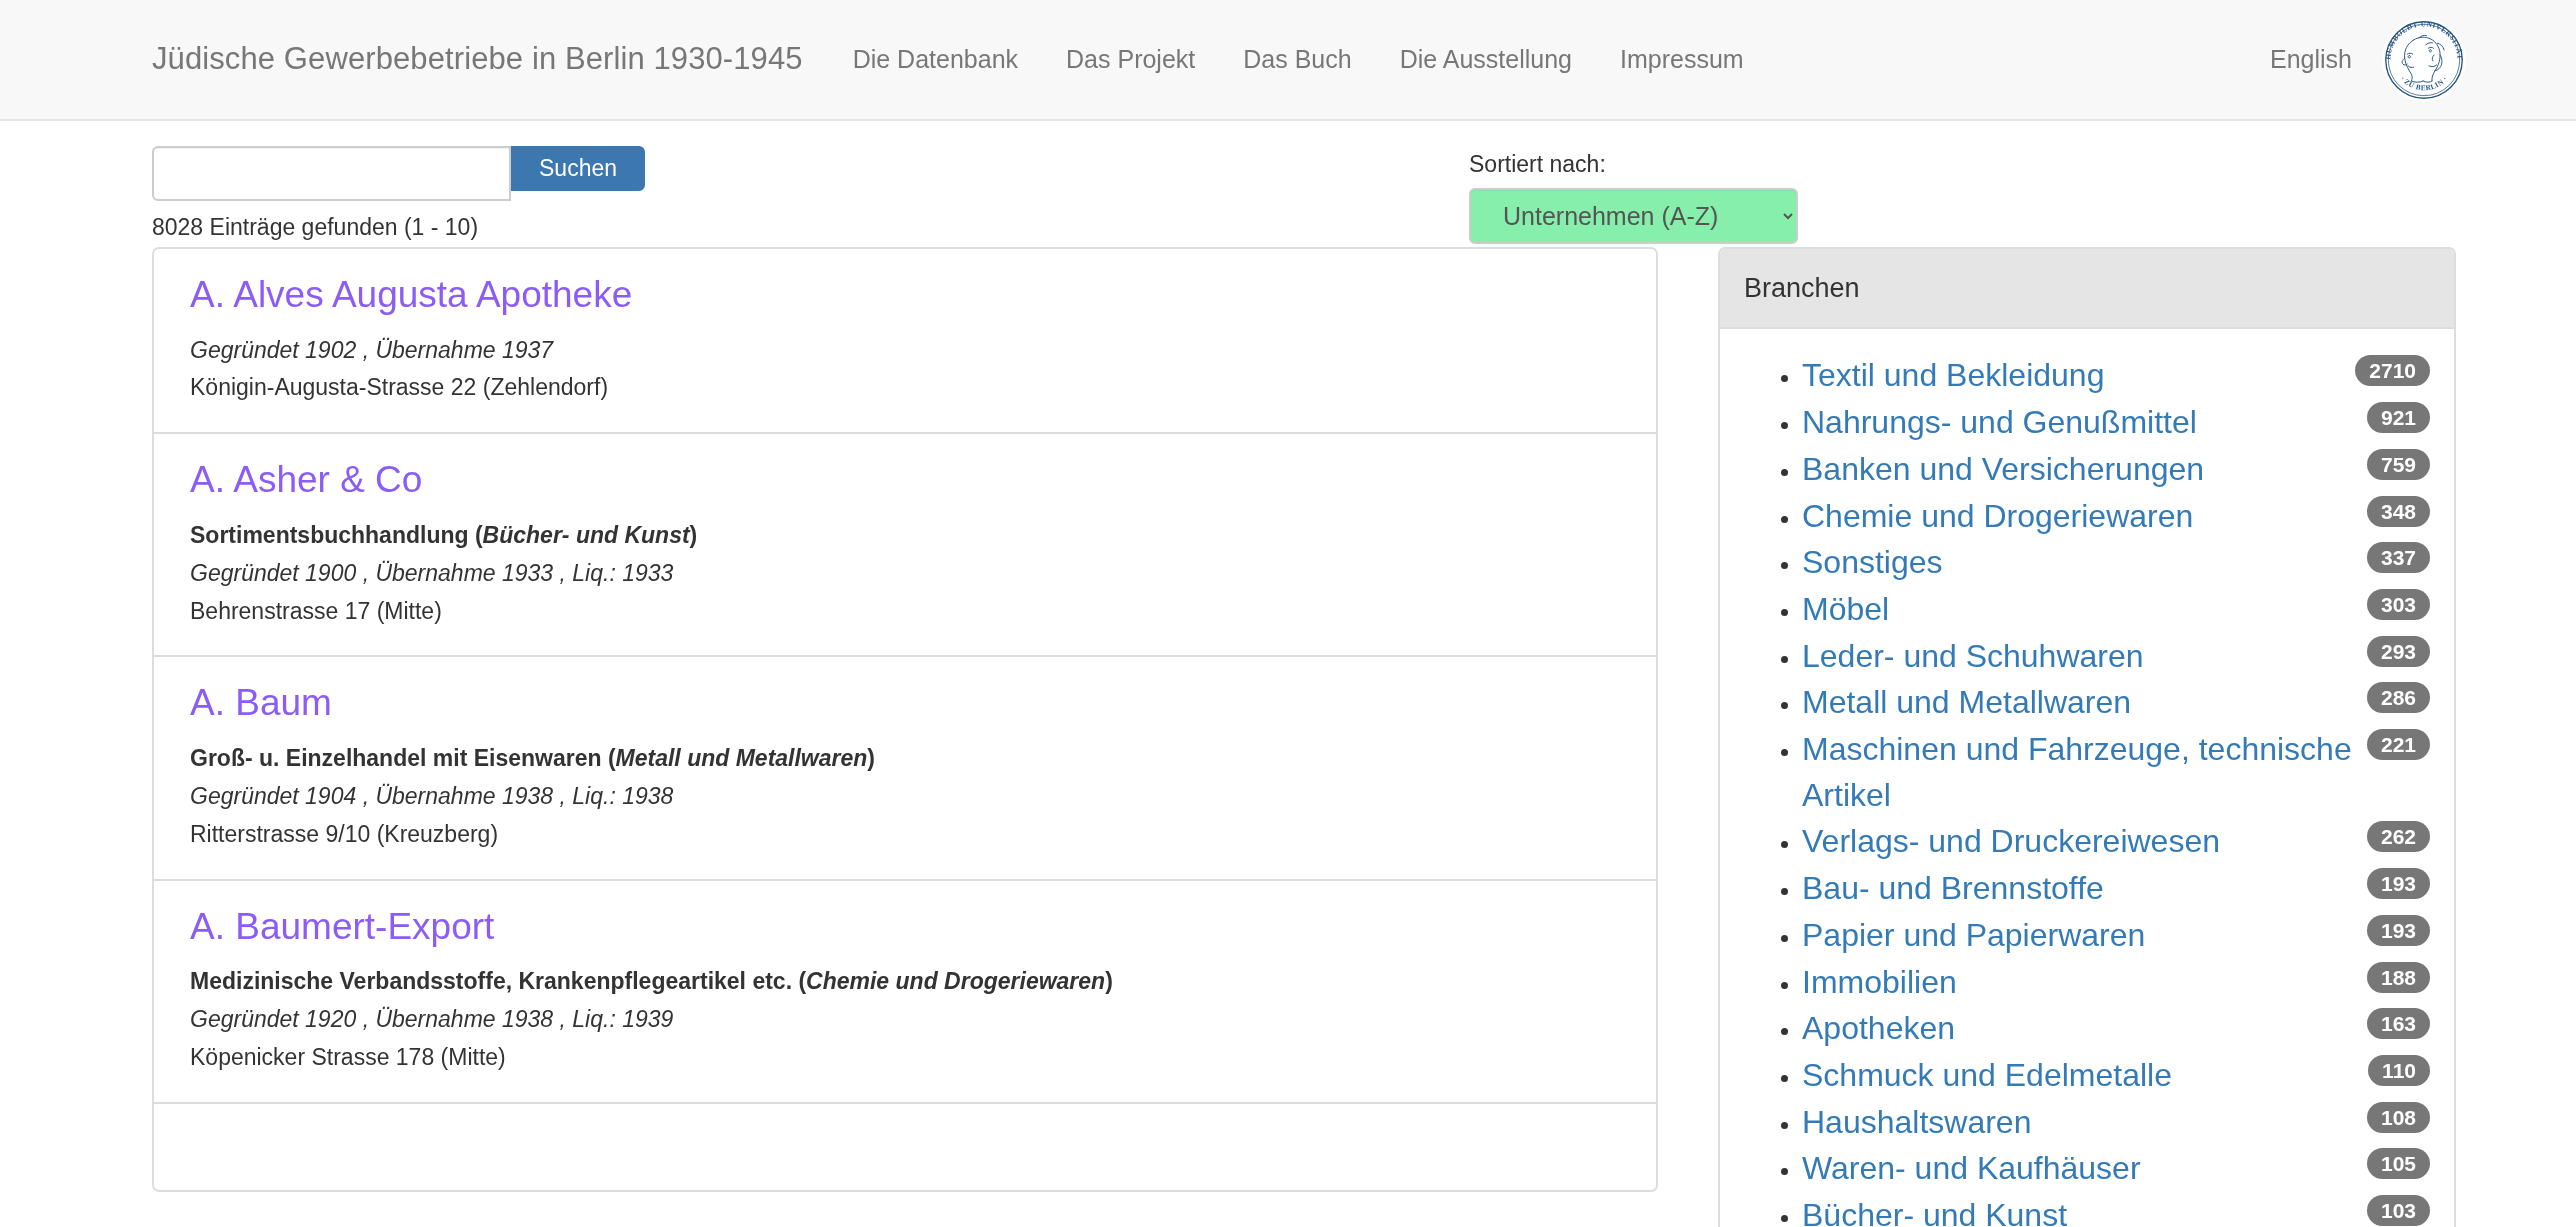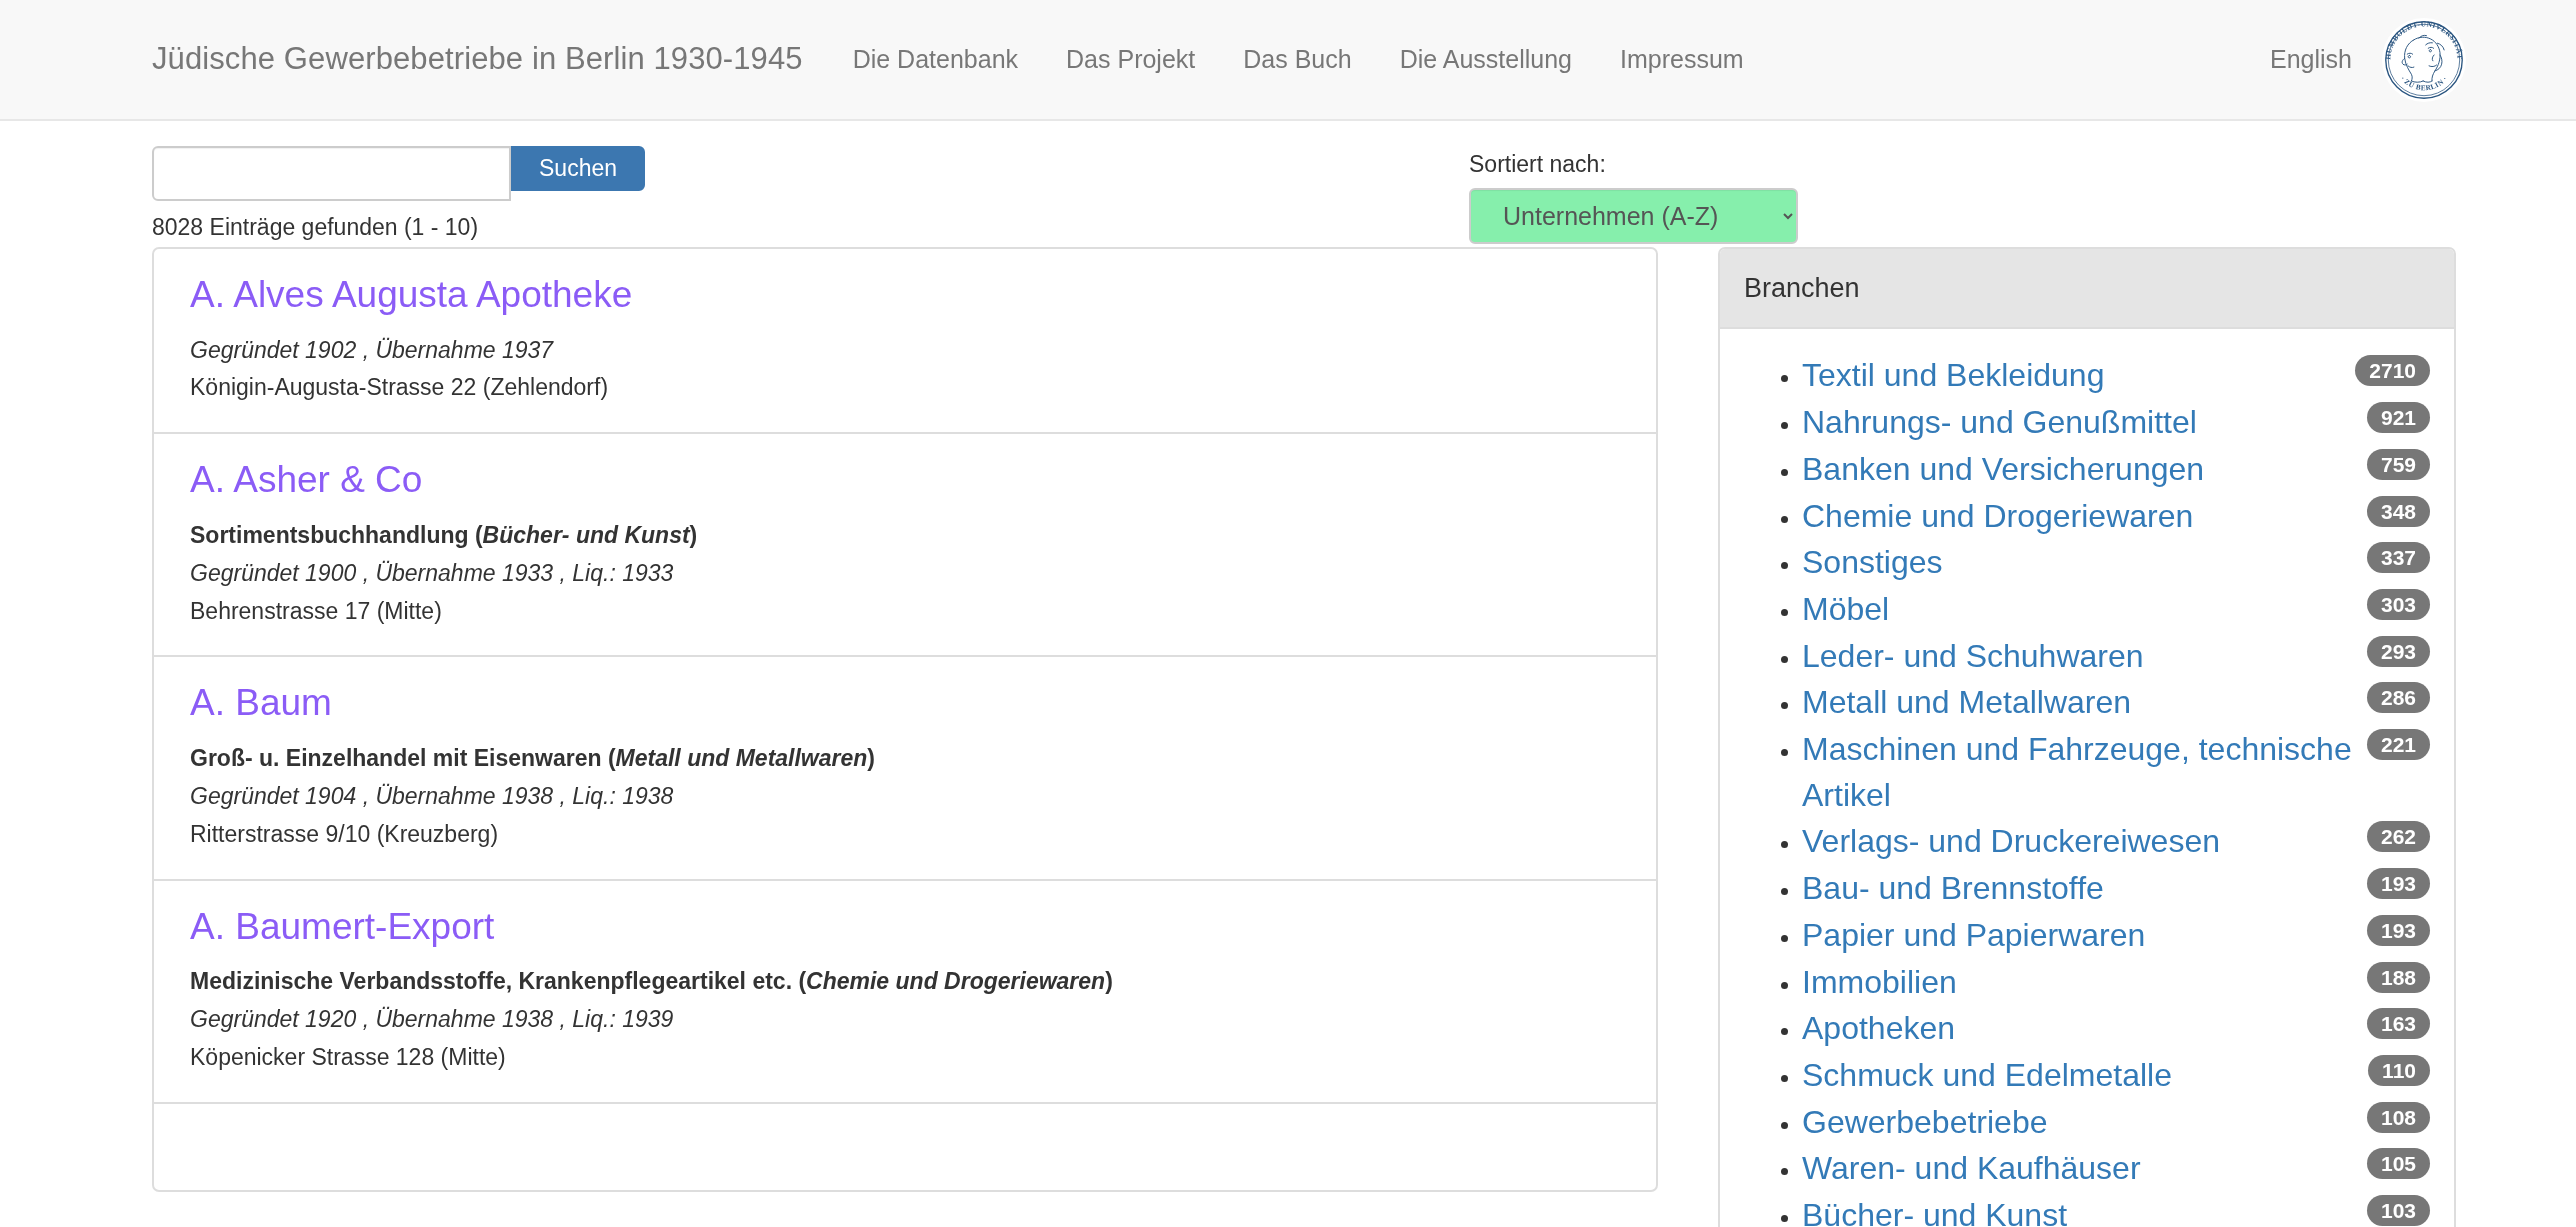--- a/index.html
+++ b/index.html
@@ -377,7 +377,7 @@
           <h2 class="result-title">A. Baumert-Export</h2>
           <div class="result-branch"><span>Medizinische Verbandsstoffe, Krankenpflegeartikel etc. (</span><em>Chemie und Drogeriewaren</em><span>)</span></div>
           <div class="result-dates">Gegründet 1920 , Übernahme 1938 , Liq.: 1939</div>
-          <div class="result-address">Köpenicker Strasse 128 (Mitte)</div>
+          <div class="result-address">Köpenicker Strasse 178 (Mitte)</div>
         </div>
 
         <div class="result-item stub"></div>

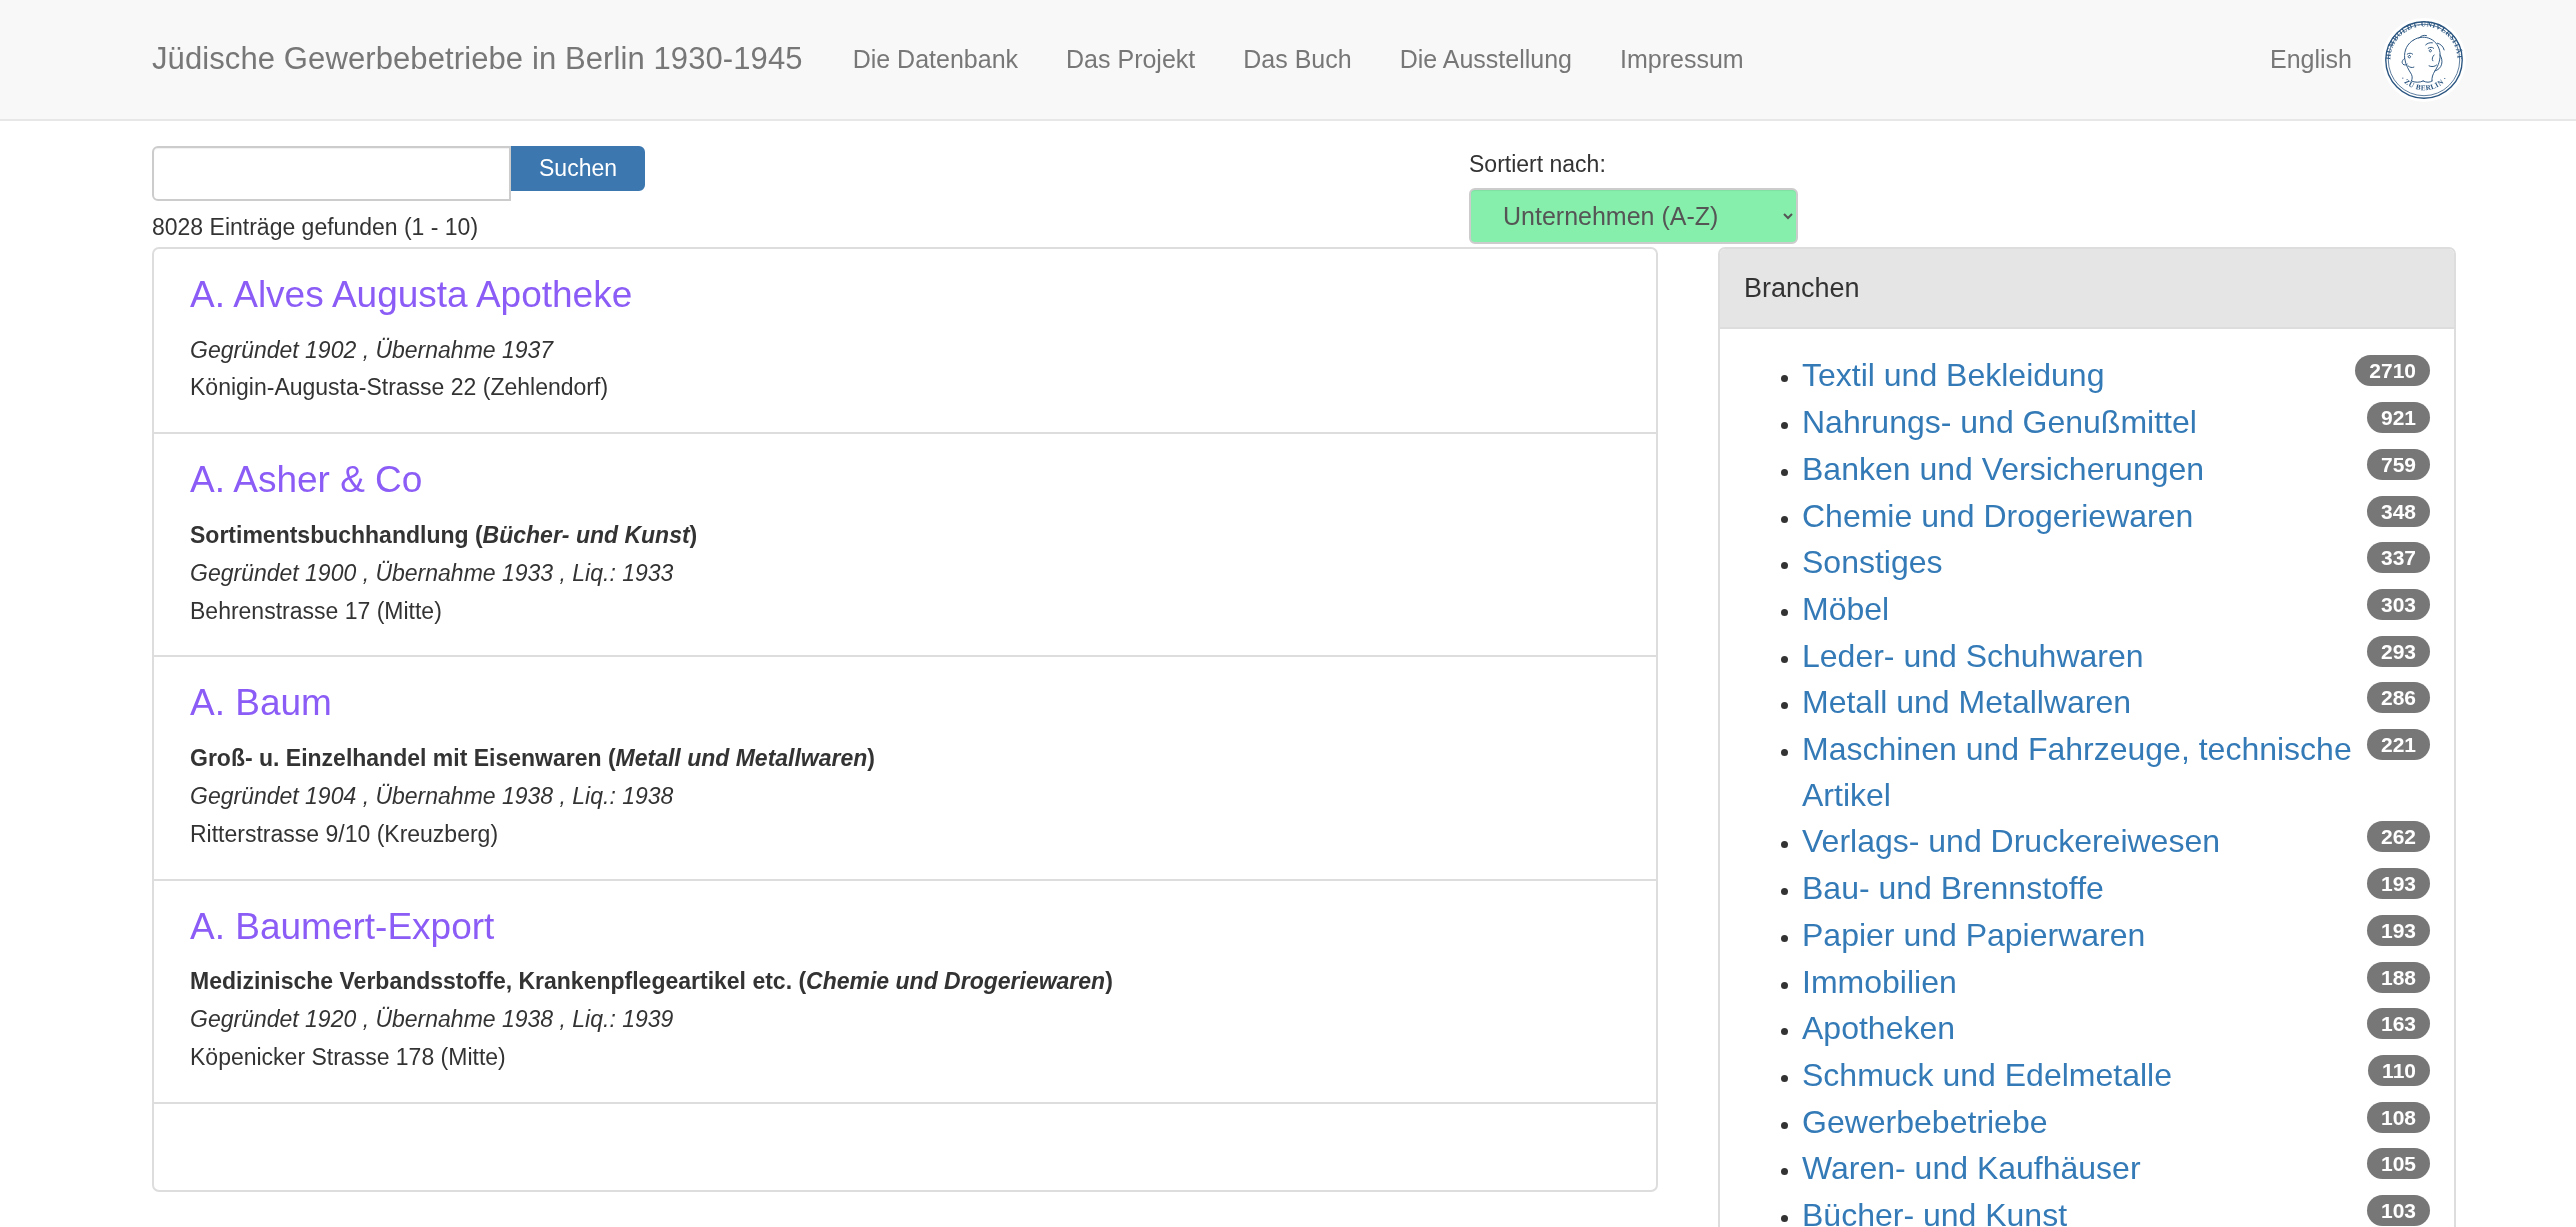--- a/index.html
+++ b/index.html
@@ -407,7 +407,7 @@
             <li><span class="badge">188</span><a class="branch-link" href="#">Immobilien</a></li>
             <li><span class="badge">163</span><a class="branch-link" href="#">Apotheken</a></li>
             <li><span class="badge">110</span><a class="branch-link" href="#">Schmuck und Edelmetalle</a></li>
-            <li><span class="badge">108</span><a class="branch-link" href="#">Gewerbebetriebe</a></li>
+            <li><span class="badge">108</span><a class="branch-link" href="#">Haushaltswaren</a></li>
             <li><span class="badge">105</span><a class="branch-link" href="#">Waren- und Kaufhäuser</a></li>
             <li><span class="badge">103</span><a class="branch-link" href="#">Bücher- und Kunst</a></li>
             <li><span class="badge">103</span><a class="branch-link" href="#">Elektro</a></li>

